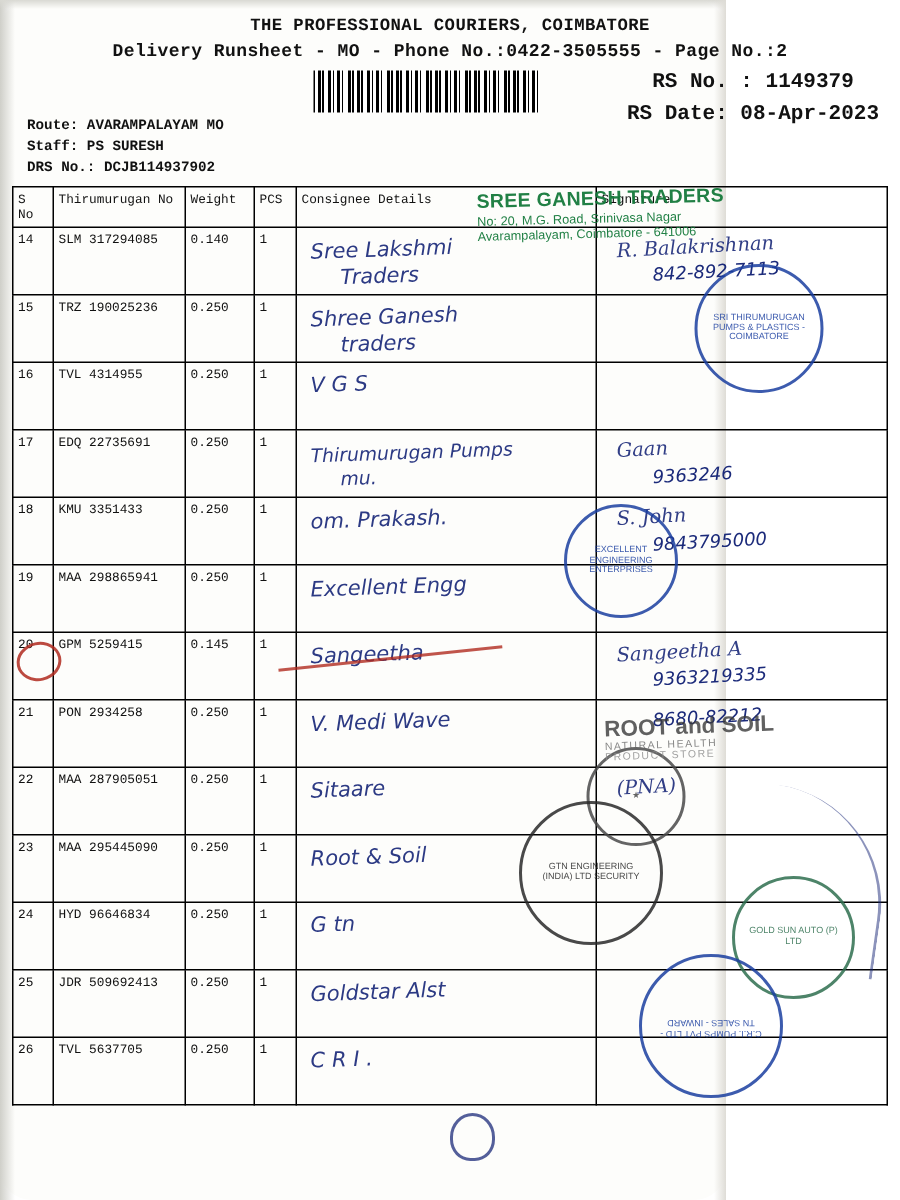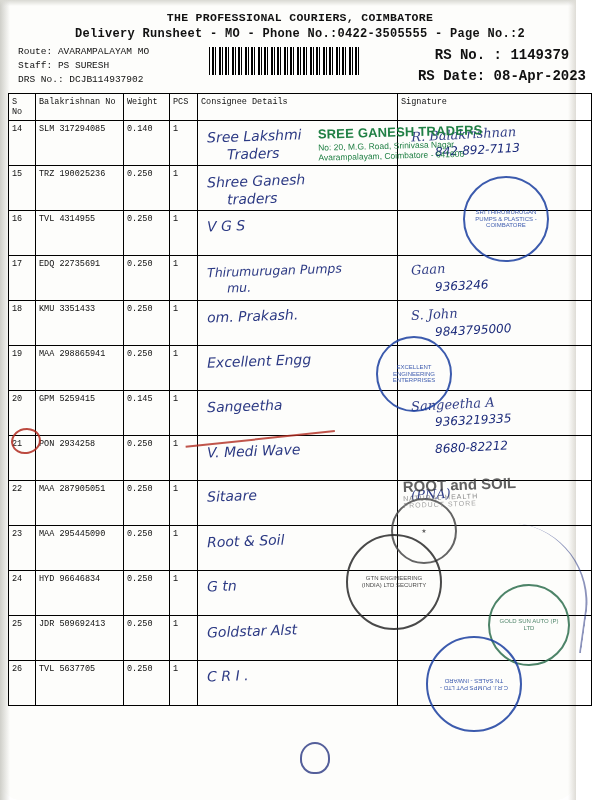--- a/index.html
+++ b/index.html
@@ -16,7 +16,7 @@
   }
   .page {
     position: relative;
-    width: 576px;
+    width: 484px;
     height: 800px;
     background: #fdfdfb;
     border-radius: 21px;

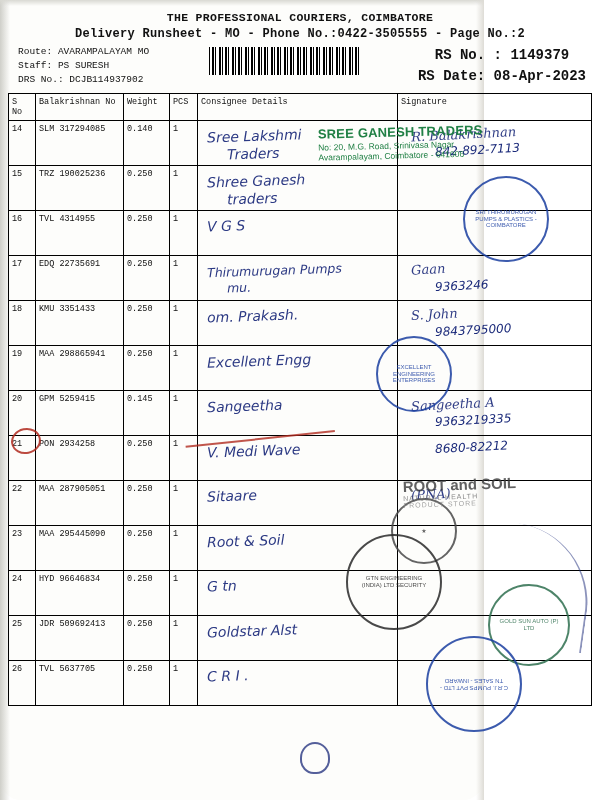--- a/index.html
+++ b/index.html
@@ -76,7 +76,8 @@
   .meta-left {
     font-size: 9.5px;
     line-height: 1.45;
-    font-weight: normal;
+    font-weight: bold;
+    margin-top: 32px;
   }
   .meta-mid {
     padding-top: 2px;

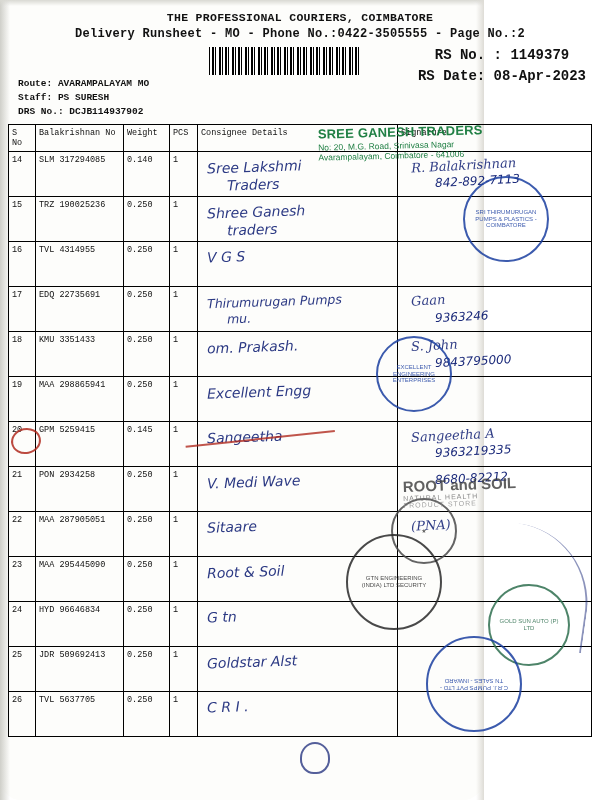--- a/index.html
+++ b/index.html
@@ -305,7 +305,7 @@
       <thead>
         <tr>
           <th>S No</th>
-          <th>Balakrishnan No</th>
+          <th>Thirumurugan No</th>
           <th>Weight</th>
           <th>PCS</th>
           <th>Consignee Details</th>

